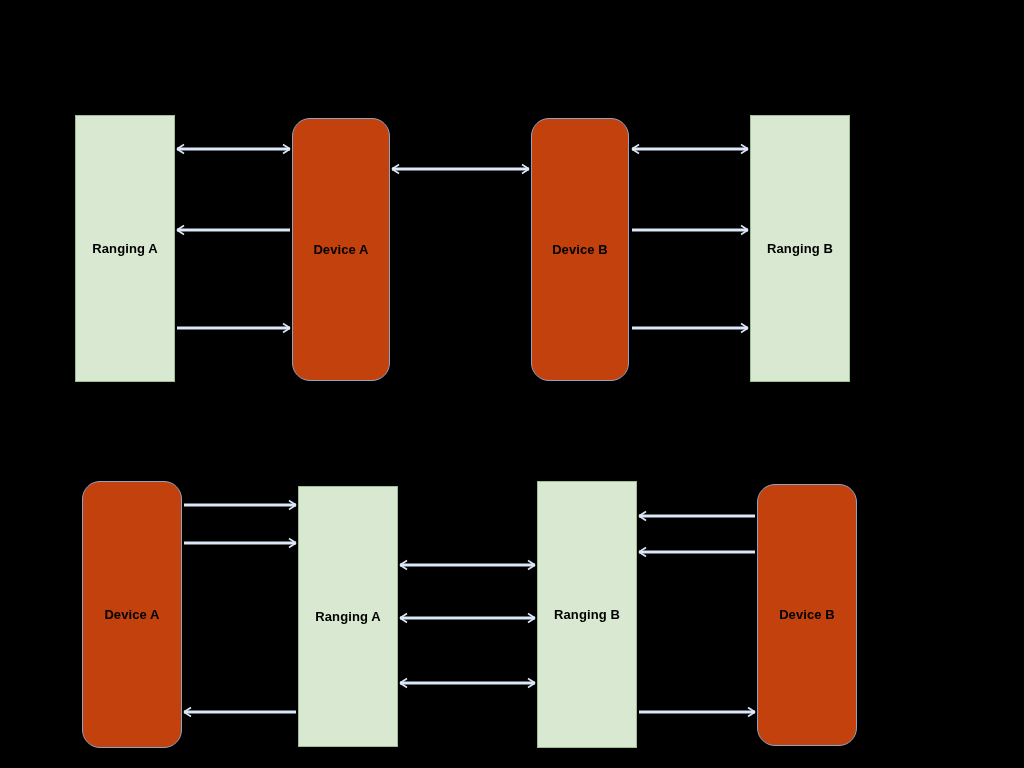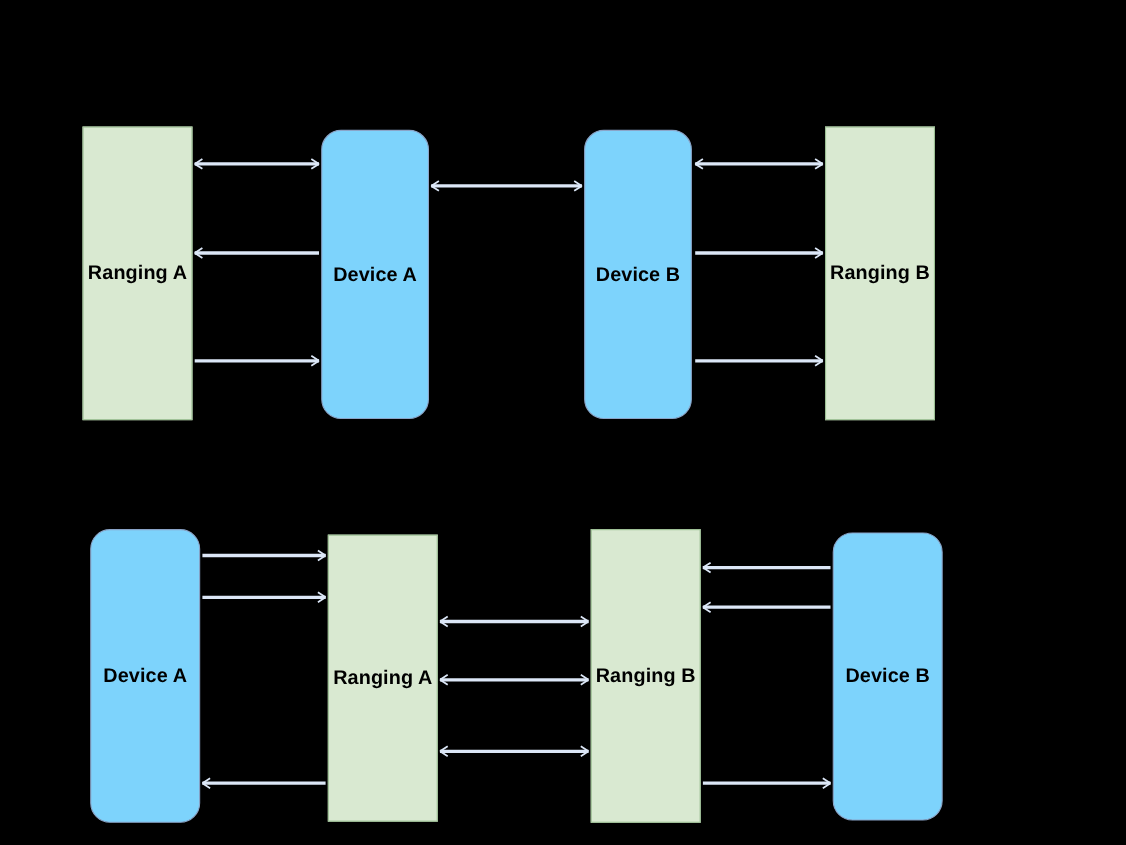--- a/index.html
+++ b/index.html
@@ -34,7 +34,7 @@
     border-radius: 18px;
   }
   .node-label {
-    font-size: 18px;
+    font-size: 13px;
     font-weight: bold;
     color: #000000;
     letter-spacing: 0.1px;

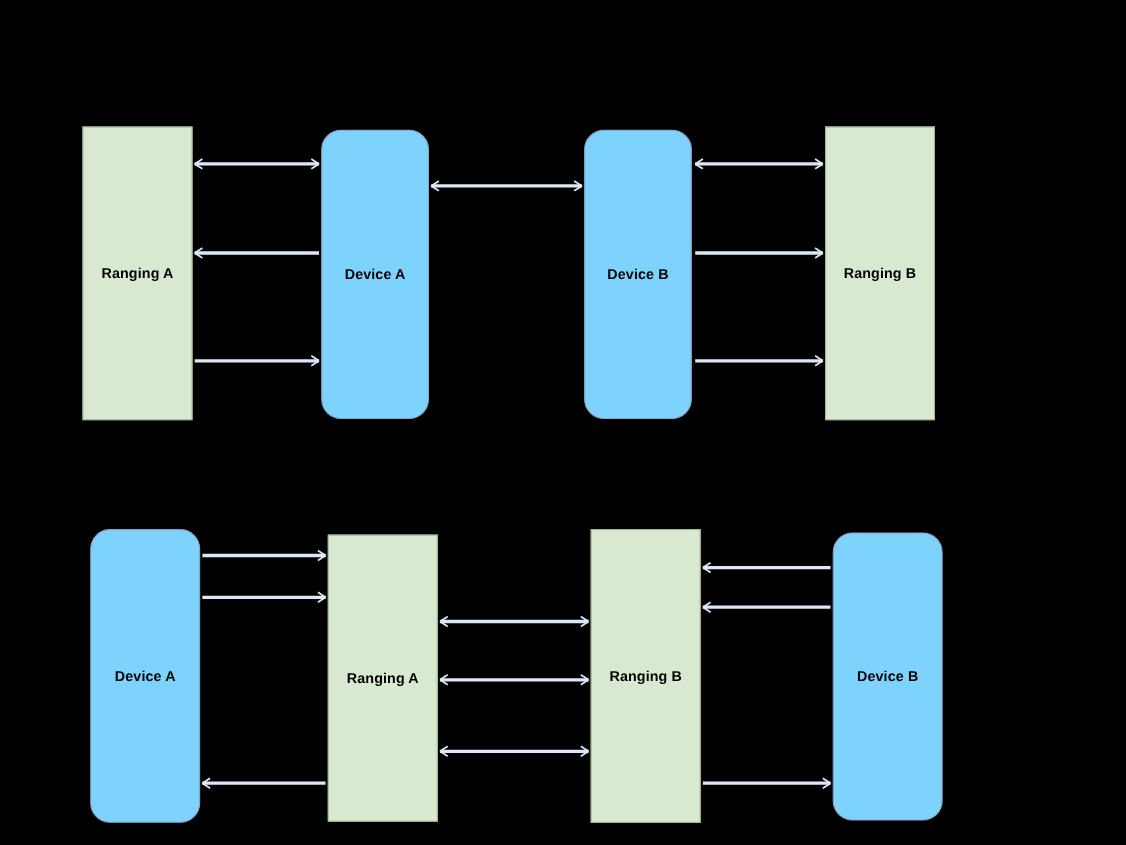--- a/index.html
+++ b/index.html
@@ -29,7 +29,7 @@
     border-color: #9bbf93;
   }
   .node.blue {
-    background: #7dd3fc;
+    background: #c2410c;
     border-color: #8aa4c8;
     border-radius: 18px;
   }

